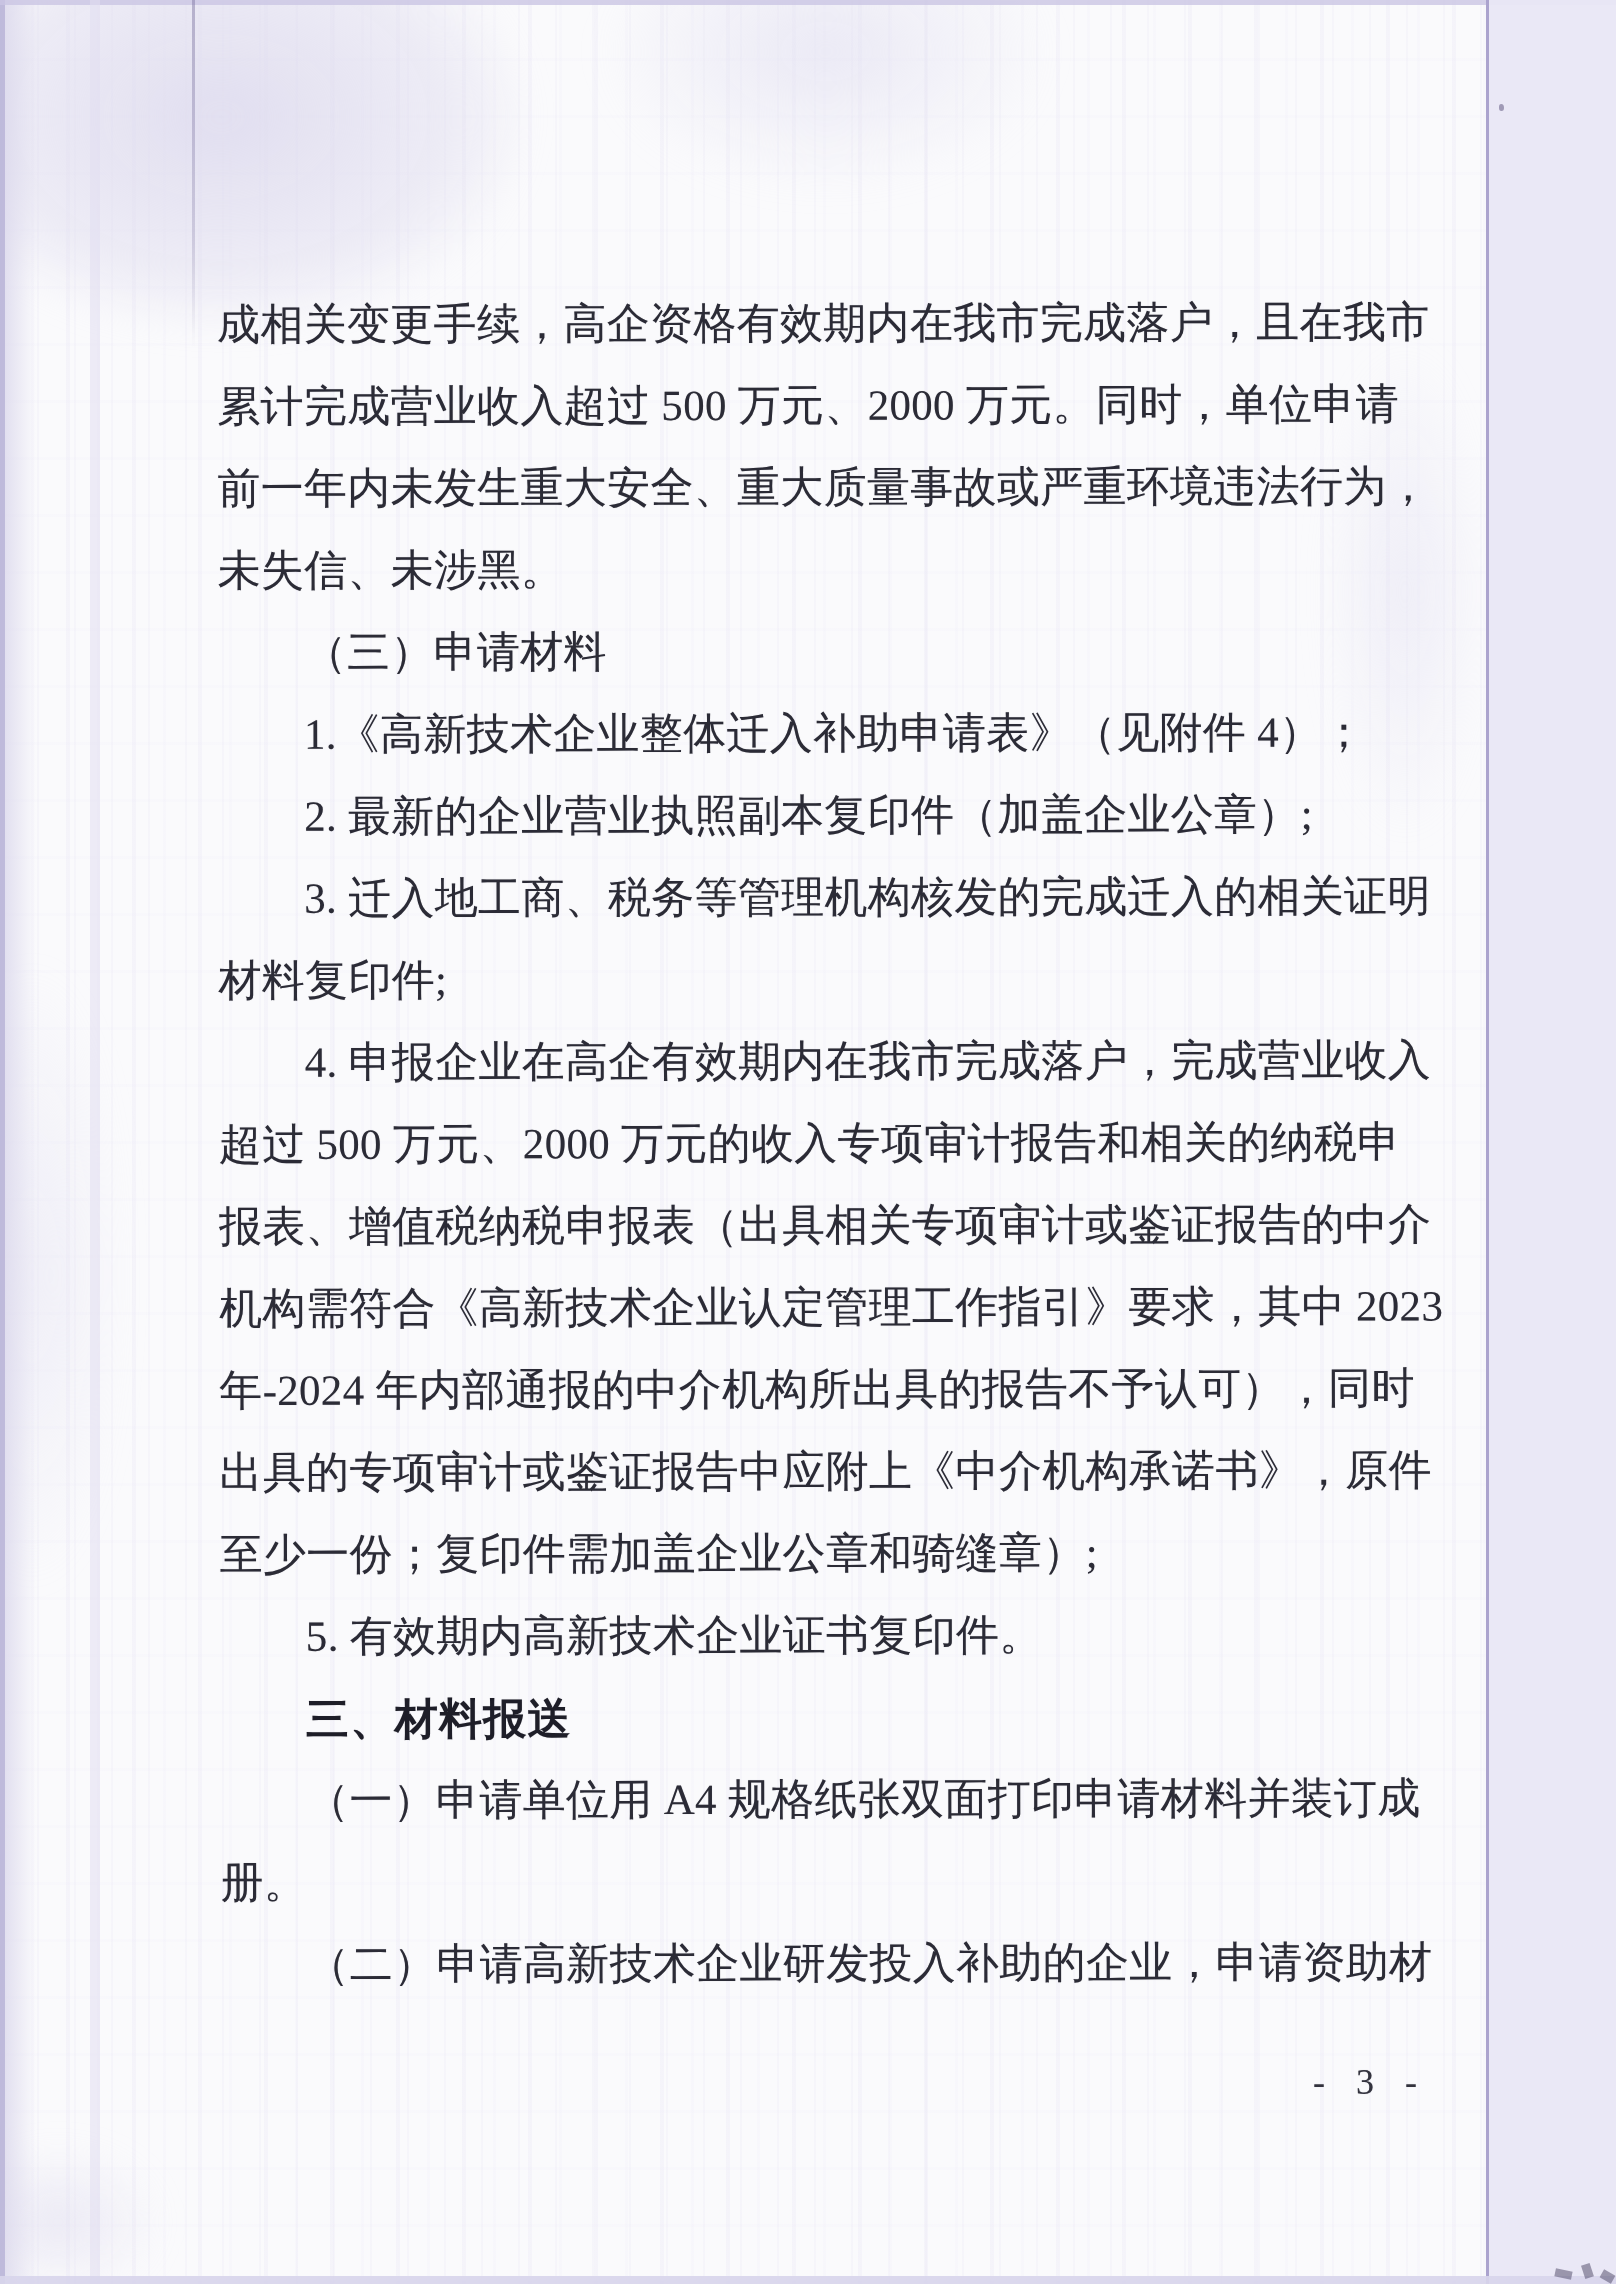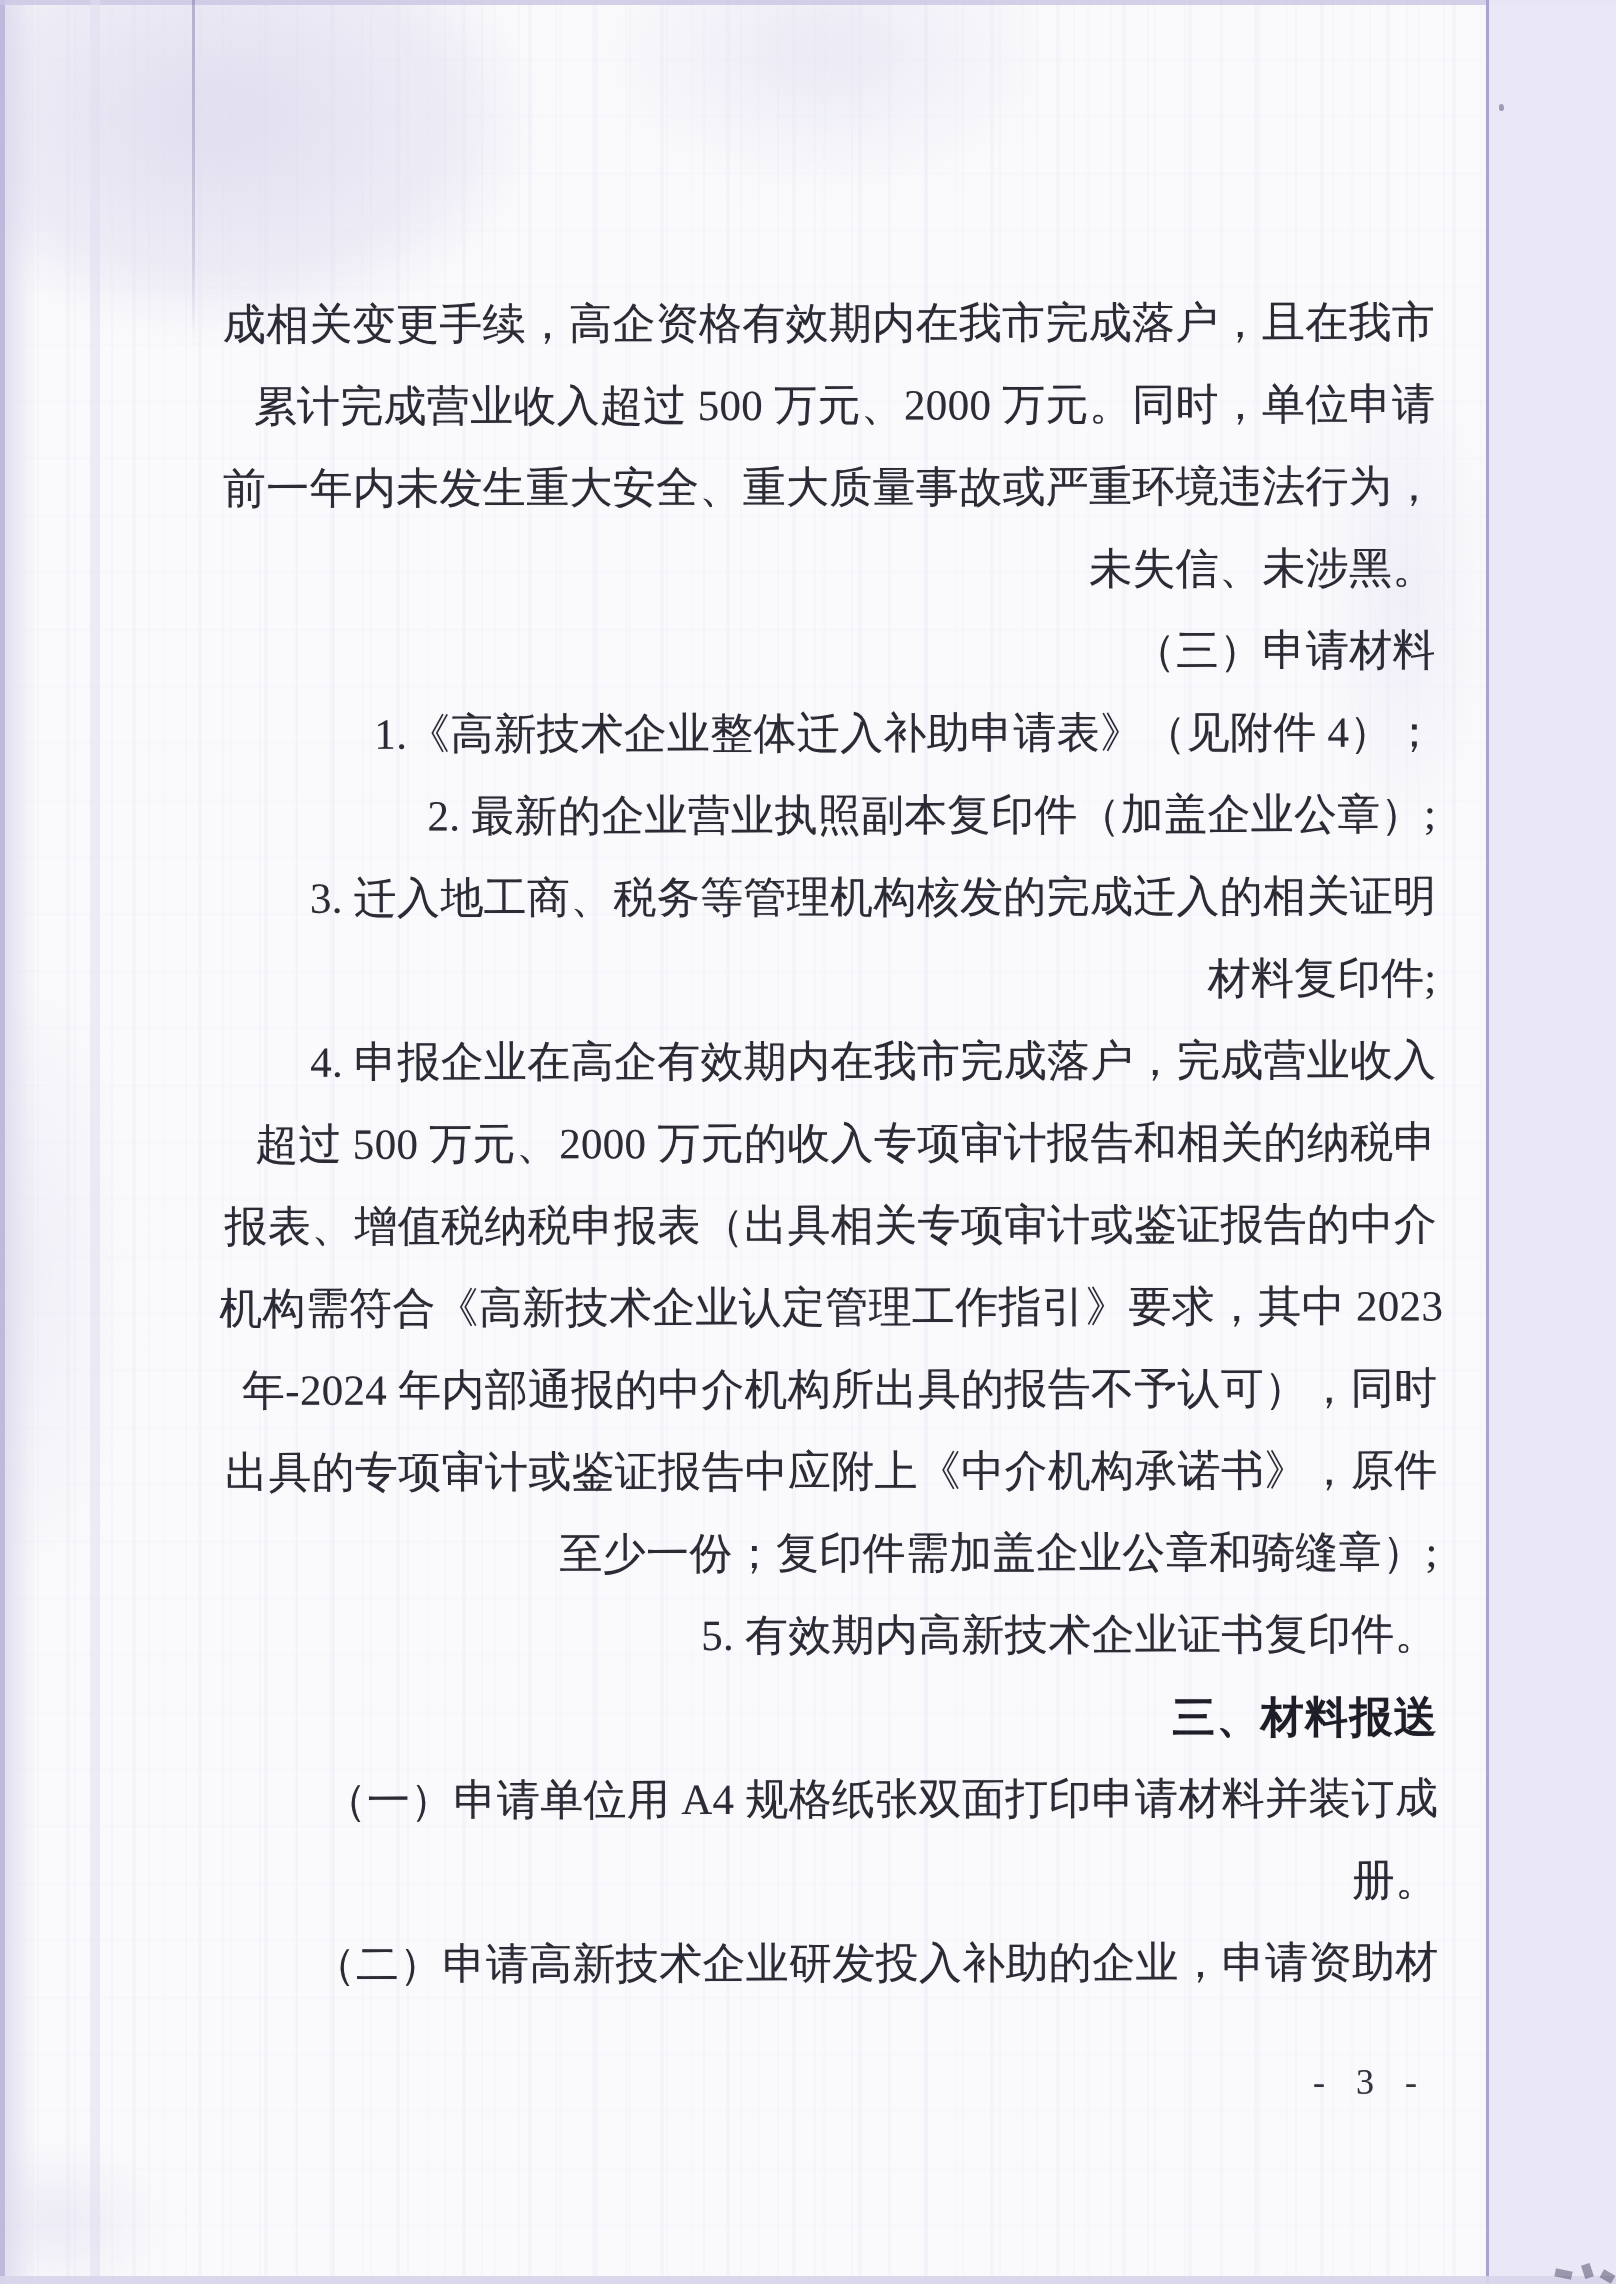--- a/index.html
+++ b/index.html
@@ -18,7 +18,6 @@
       repeating-linear-gradient(90deg, rgba(226,223,241,0.18) 0 2px, rgba(255,255,255,0) 2px 37px),
       repeating-linear-gradient(0deg, rgba(242,241,250,0.25) 0 3.3px, rgba(255,255,255,0) 3.3px 57px);
     font-family: "Liberation Serif", "DejaVu Serif", serif;
-    text-align: right;
   }
   .wash {
     position: absolute;

